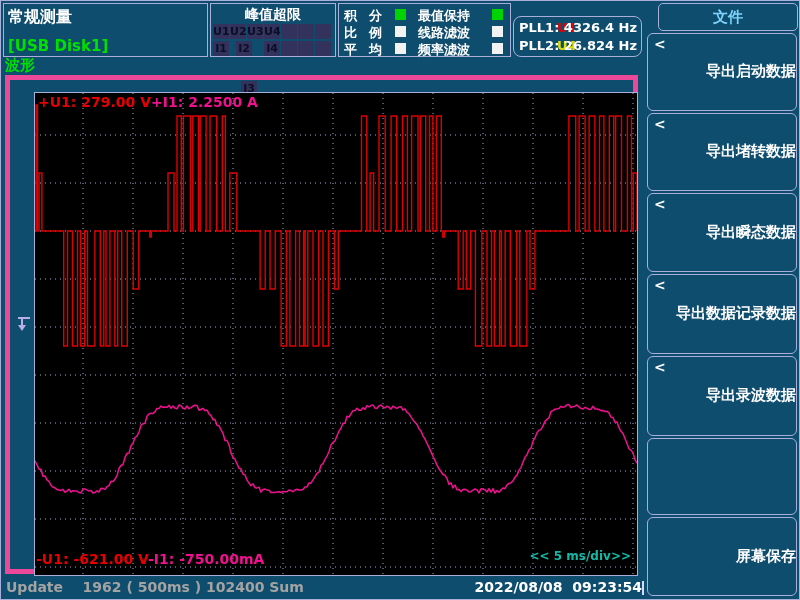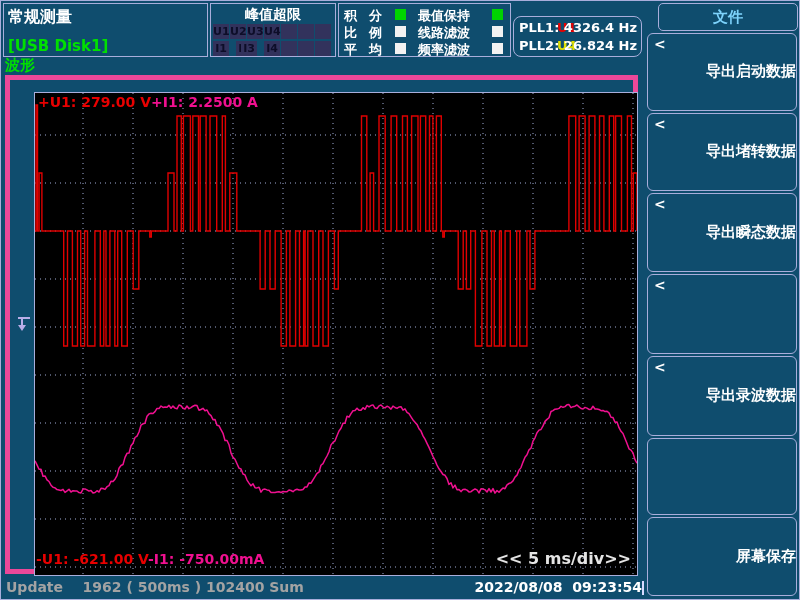--- a/index.html
+++ b/index.html
@@ -86,7 +86,7 @@
     <div class="peak-row" style="top:37px;">
       <span class="peak-cell" style="left:0px;">I1</span>
       <span class="peak-cell" style="left:23px;">I2</span>
-      <span class="peak-cell" style="left:28px;">I3</span>
+      <span class="peak-cell" style="left:28px;margin-top:40px;">I3</span>
       <span class="peak-cell" style="left:51px;">I4</span>
       <span class="peak-cell" style="left:68px;"></span>
       <span class="peak-cell" style="left:85px;"></span>

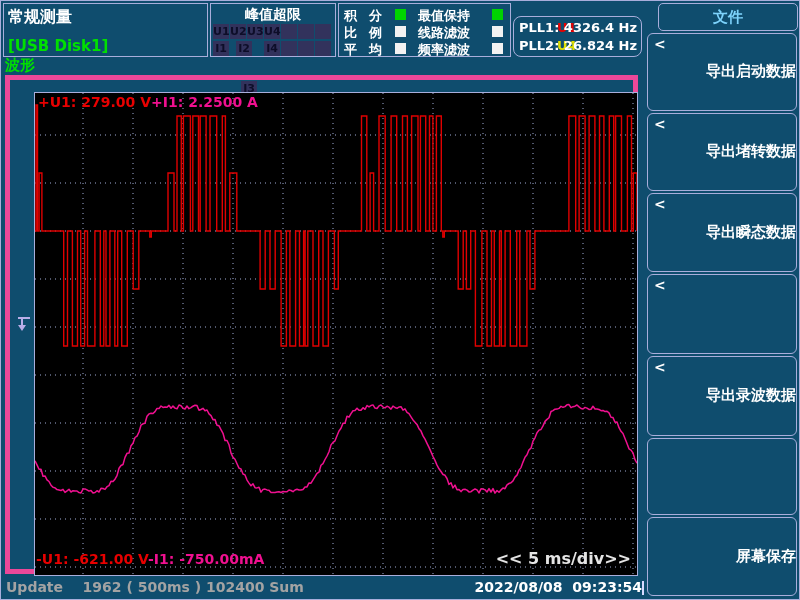--- a/index.html
+++ b/index.html
@@ -148,6 +148,7 @@
   </div>
   <div class="sbtn" style="top:273px;height:80px;">
     <span class="arr">&lt;</span>
+    <span class="lbl">导出数据记录数据</span>
   </div>
   <div class="sbtn" style="top:355px;height:80px;">
     <span class="arr">&lt;</span>

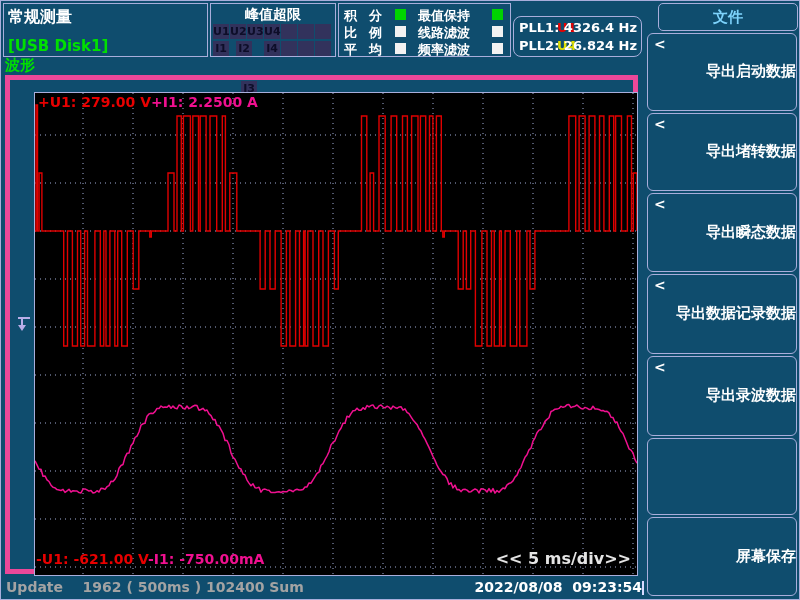--- a/index.html
+++ b/index.html
@@ -54,7 +54,7 @@
   .wave-label-top{position:absolute;left:3px;top:1px;font-size:14px;white-space:pre;}
   .wave-label-bottom{position:absolute;left:1px;top:458px;font-size:14px;white-space:pre;}
   .lred{color:#e80000;} .lmag{color:#f01090;}
-  .timebase{position:absolute;right:6px;top:456px;font-size:16px;color:#e5e5e5;white-space:pre;}
+  .timebase{position:absolute;right:6px;top:456px;font-size:12px;color:#14b8a6;white-space:pre;}
   .marker{position:absolute;left:15px;top:314px;width:16px;height:18px;}
   
   .status-left{position:absolute;left:5px;top:578px;font-size:14px;color:#a3a3a3;white-space:pre;}

